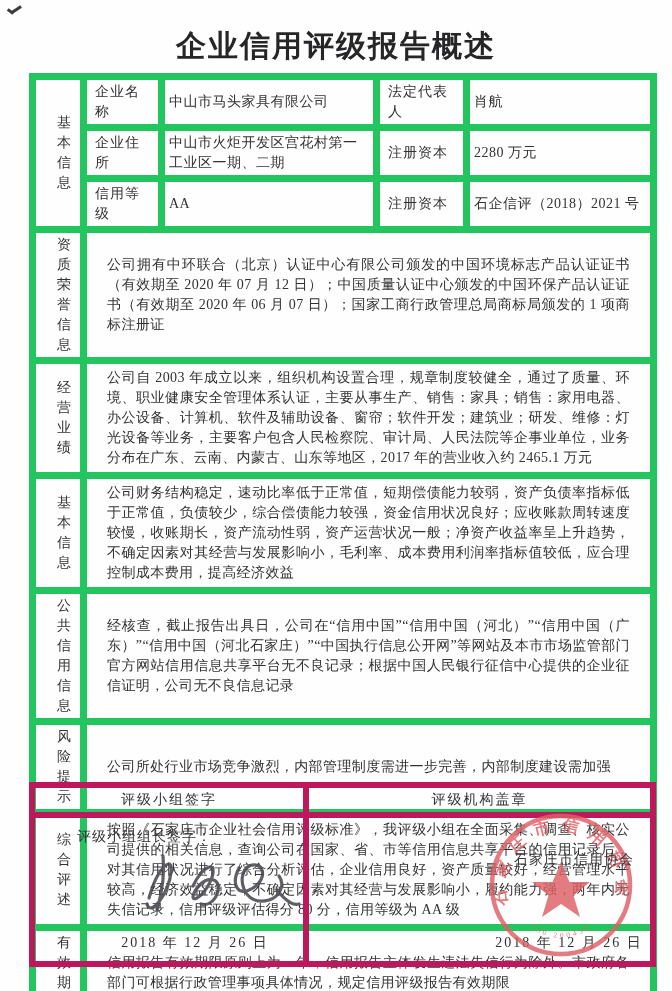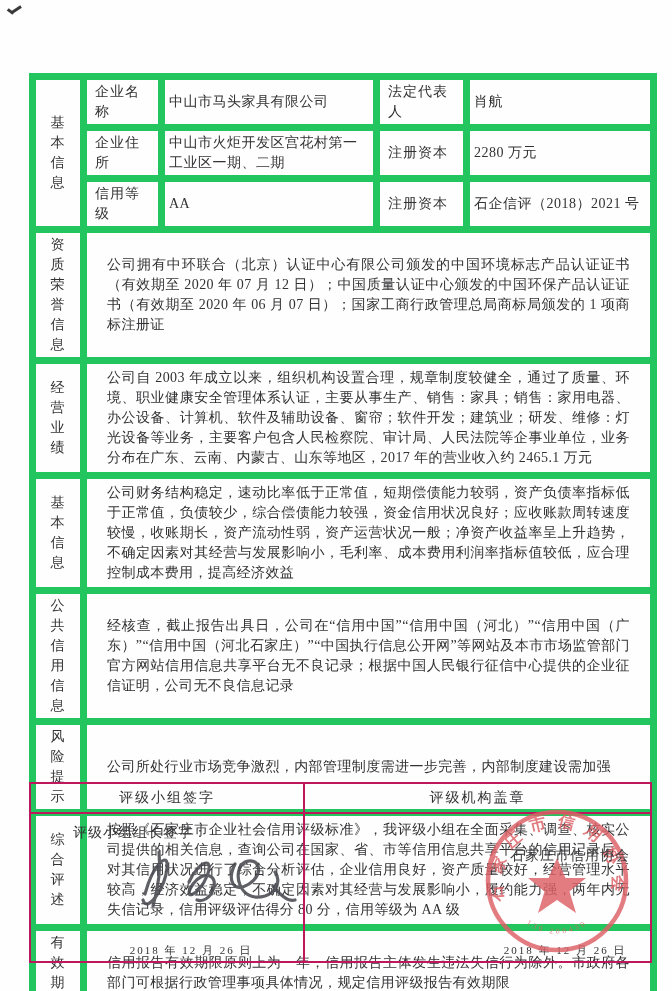--- a/index.html
+++ b/index.html
@@ -48,6 +48,7 @@
 
   <div class="scan-mark"></div>
 
+  <div class="doc-title">企业信用评级报告概述</div>
 
   <table class="main">
     <colgroup>

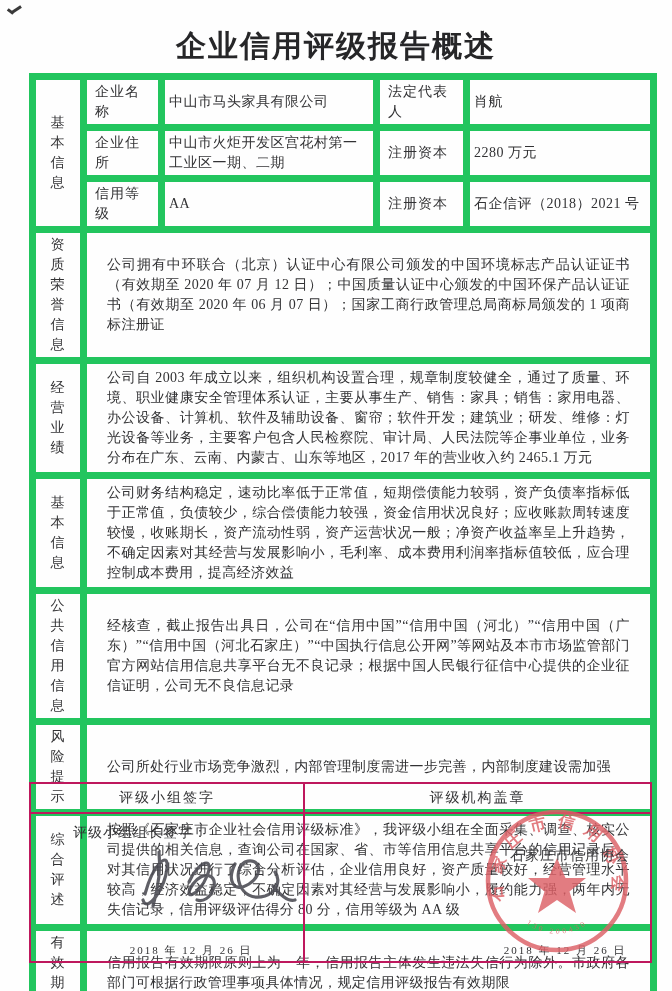--- a/index.html
+++ b/index.html
@@ -20,7 +20,7 @@
     border-collapse:collapse; table-layout:fixed; }
   table.main td { border:7px solid #22c55e; vertical-align:middle;
     font-size:14px; line-height:20px; color:#323234; }
-  td.seclabel { text-align:center; padding:2px 8px; letter-spacing:1px; }
+  td.seclabel { text-align:right; padding:2px 8px; letter-spacing:1px; }
   td.field { padding:2px 4px 2px 8px; letter-spacing:1px; }
   td.val { padding:2px 4px; letter-spacing:0.5px; }
   td.content { padding:4px 20px; text-align:justify; letter-spacing:0.4px; vertical-align:middle; }

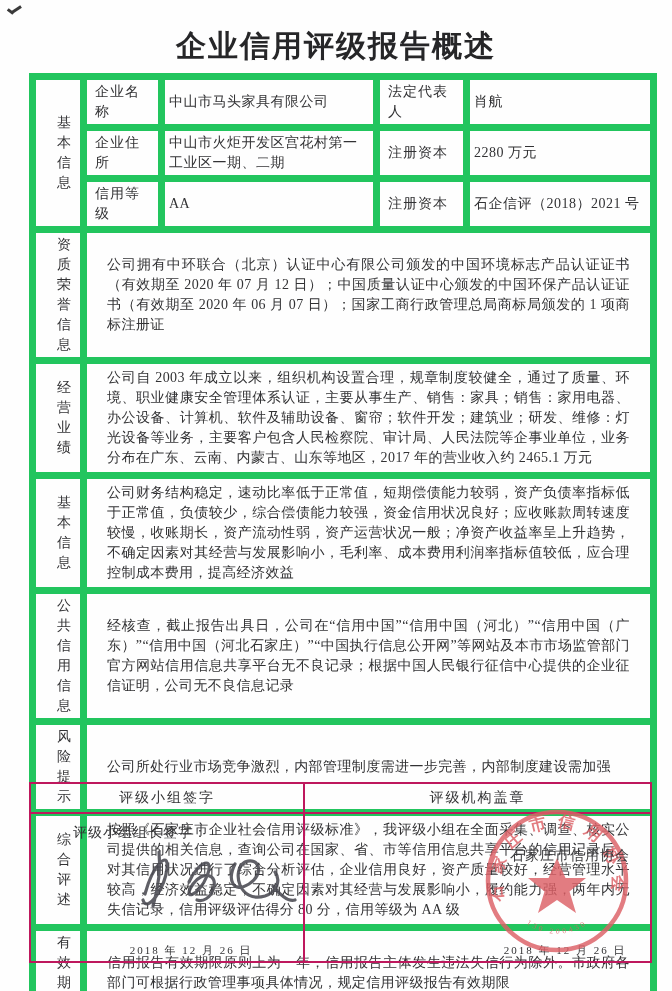--- a/index.html
+++ b/index.html
@@ -27,7 +27,7 @@
 
   table.sig { position:absolute; top:782px; left:29px; width:621px;
     border-collapse:collapse; table-layout:fixed; }
-  table.sig td { border:2px solid #be185d; font-size:14px; color:#323234; }
+  table.sig td { border:6px solid #be185d; font-size:14px; color:#323234; }
   .sig-head { height:30px; text-align:center; letter-spacing:2px; vertical-align:middle; }
   .sig-body { height:149px; vertical-align:top; position:relative; }
 

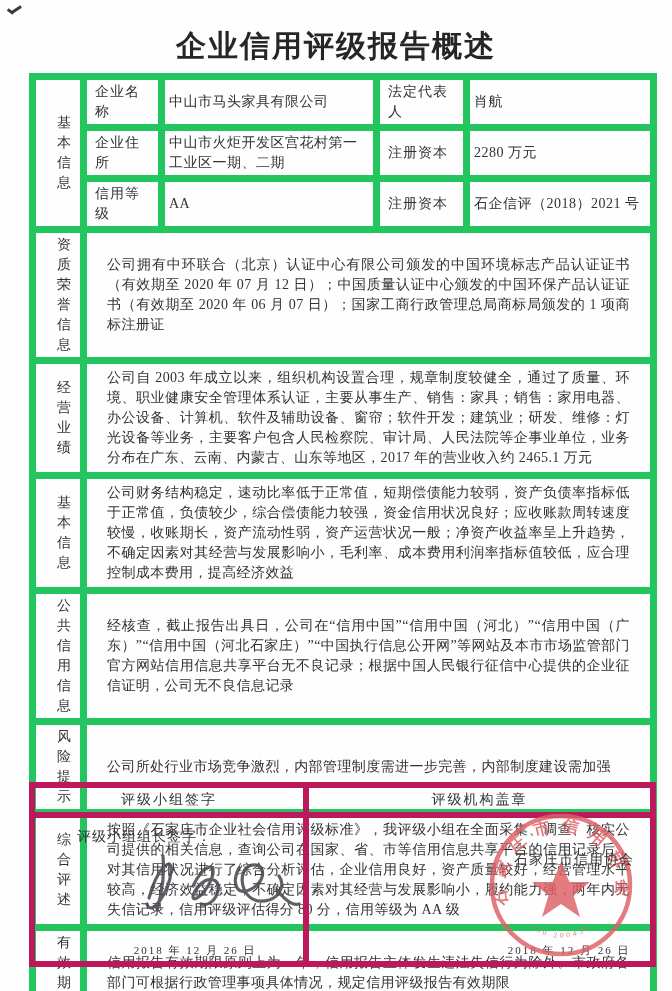--- a/index.html
+++ b/index.html
@@ -33,7 +33,7 @@
 
   .leader-label { position:absolute; left:10px; top:10px; font-size:14px; letter-spacing:1px;margin-left:32px; }
   .sign-svg { position:absolute; left:92px; top:16px; }
-  .date { position:absolute; bottom:3px; font-size:11px; letter-spacing:2px; }
+  .date { position:absolute; bottom:9px; font-size:14px; letter-spacing:2px; }
   .date.left { left:55px; width:210px; text-align:center; }
   .date.right { left:140px; width:240px; text-align:center; }
 

